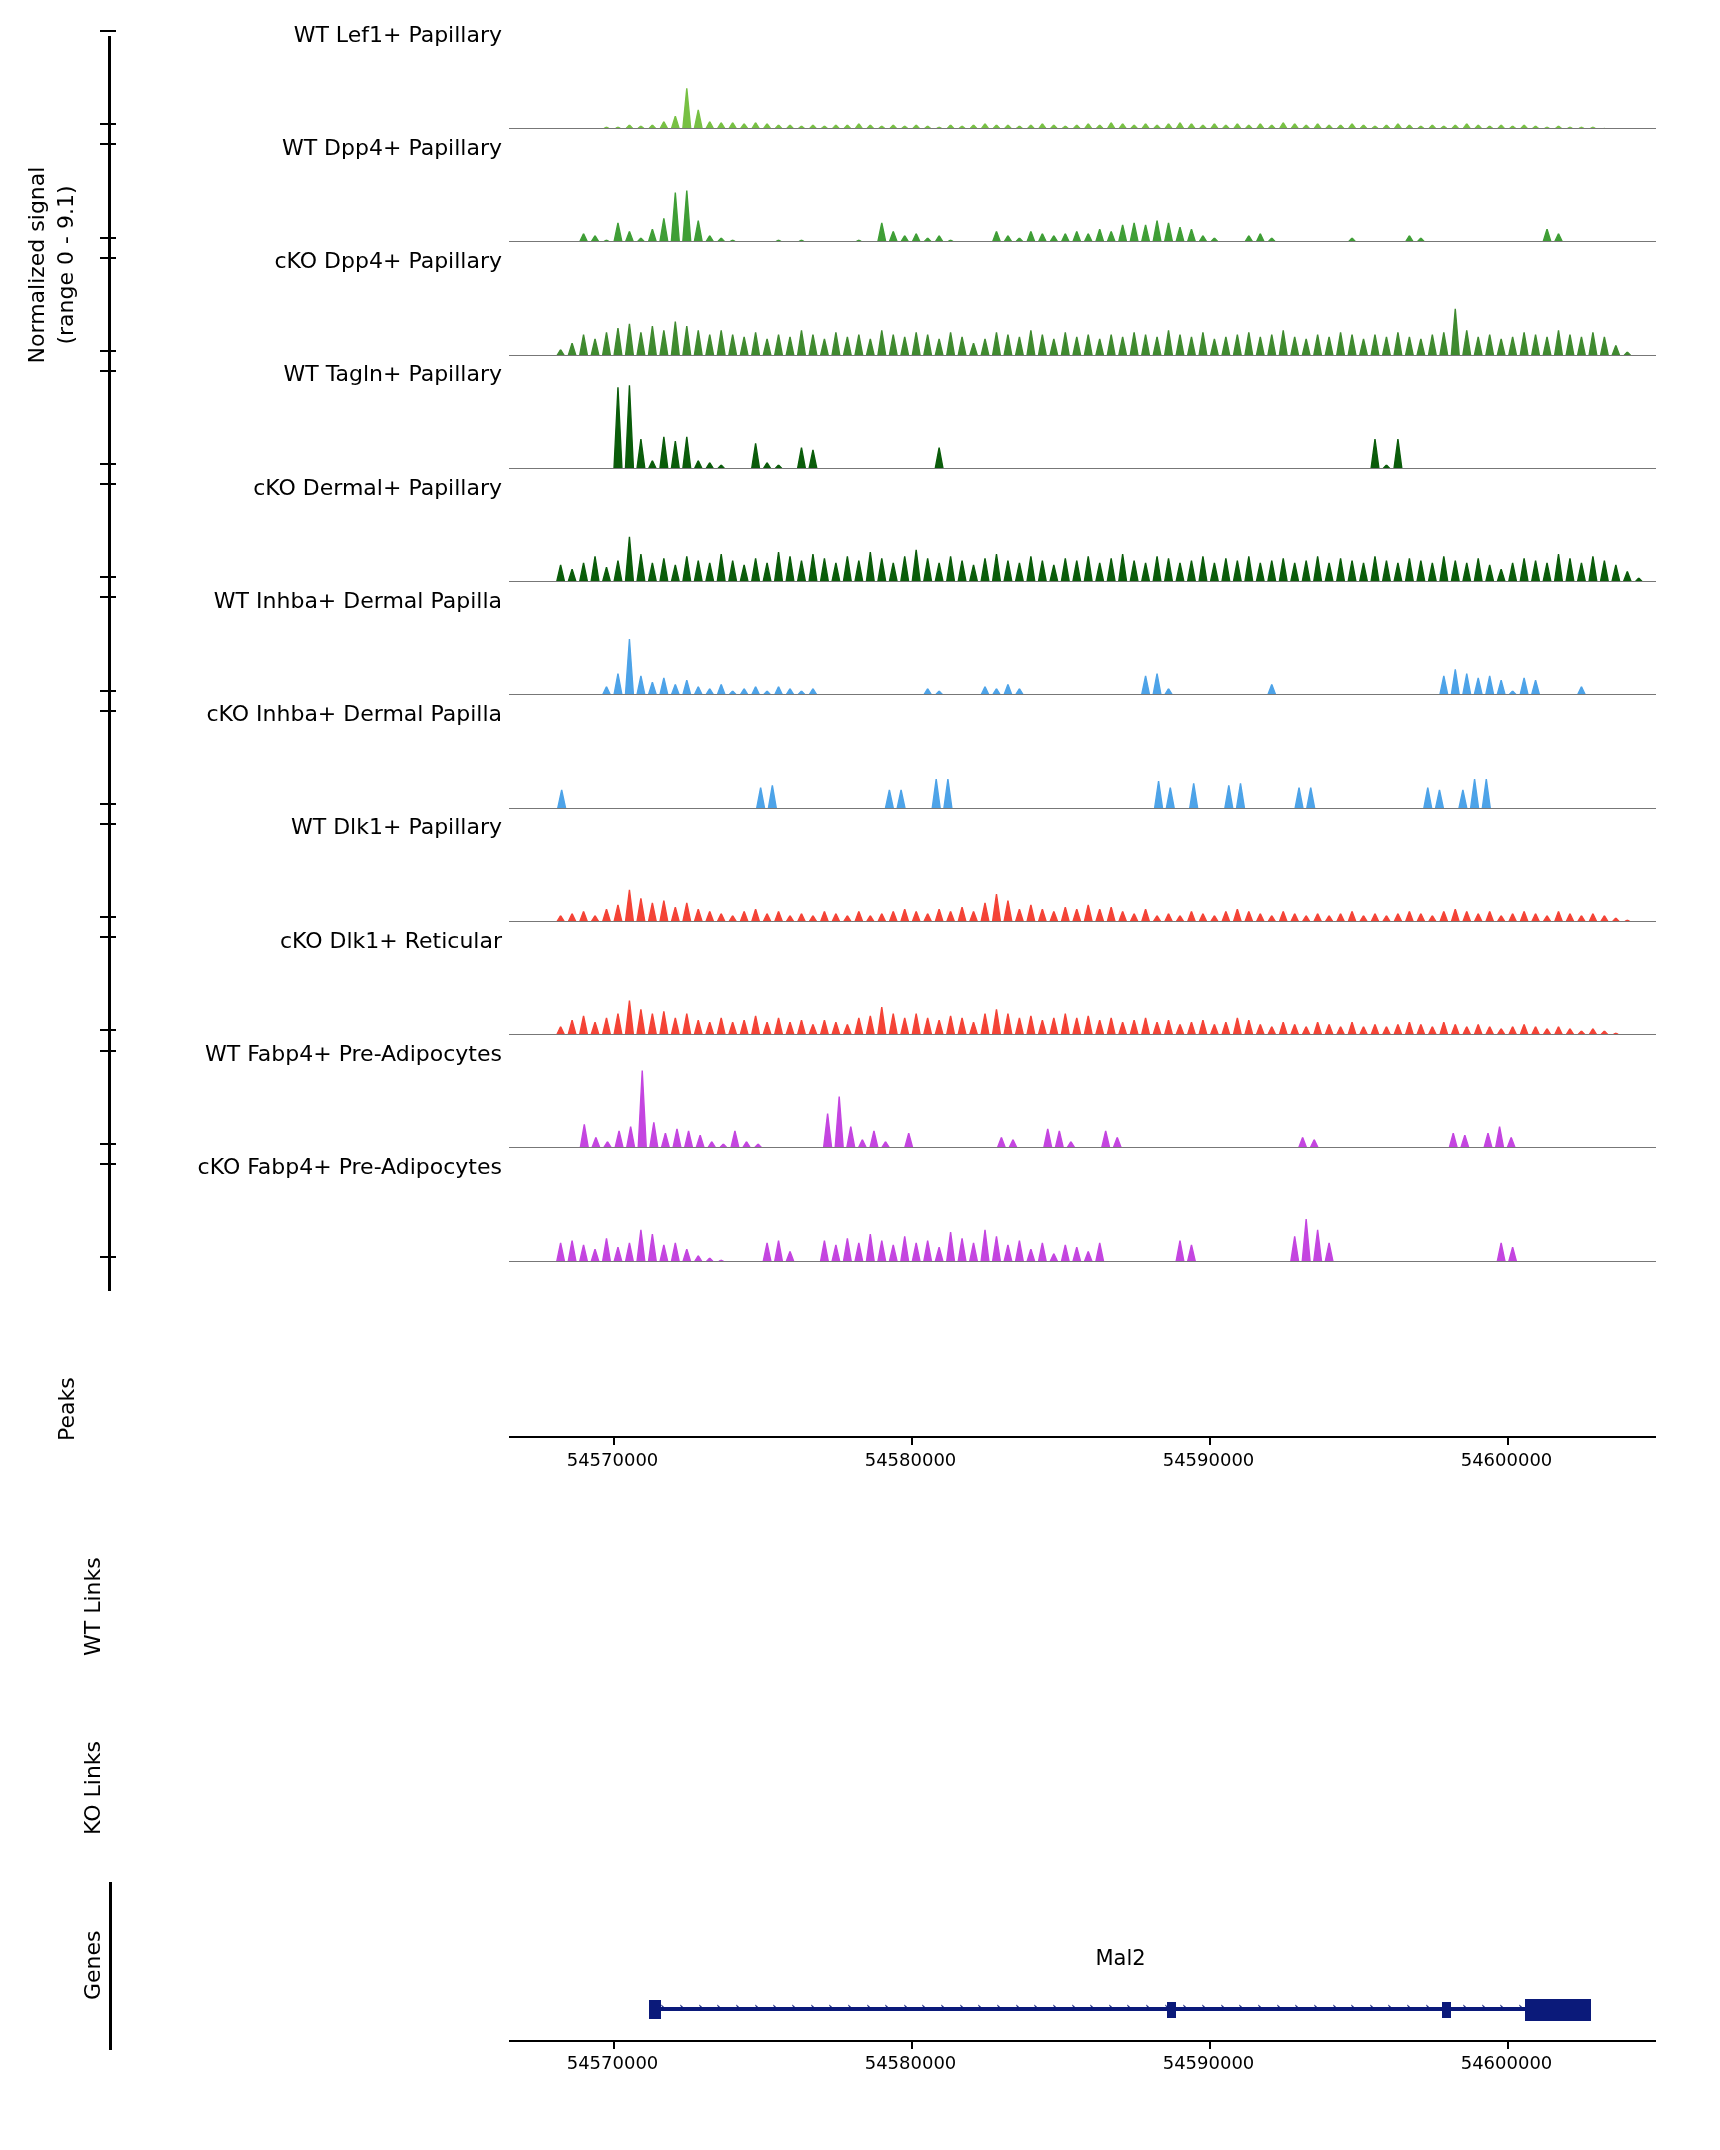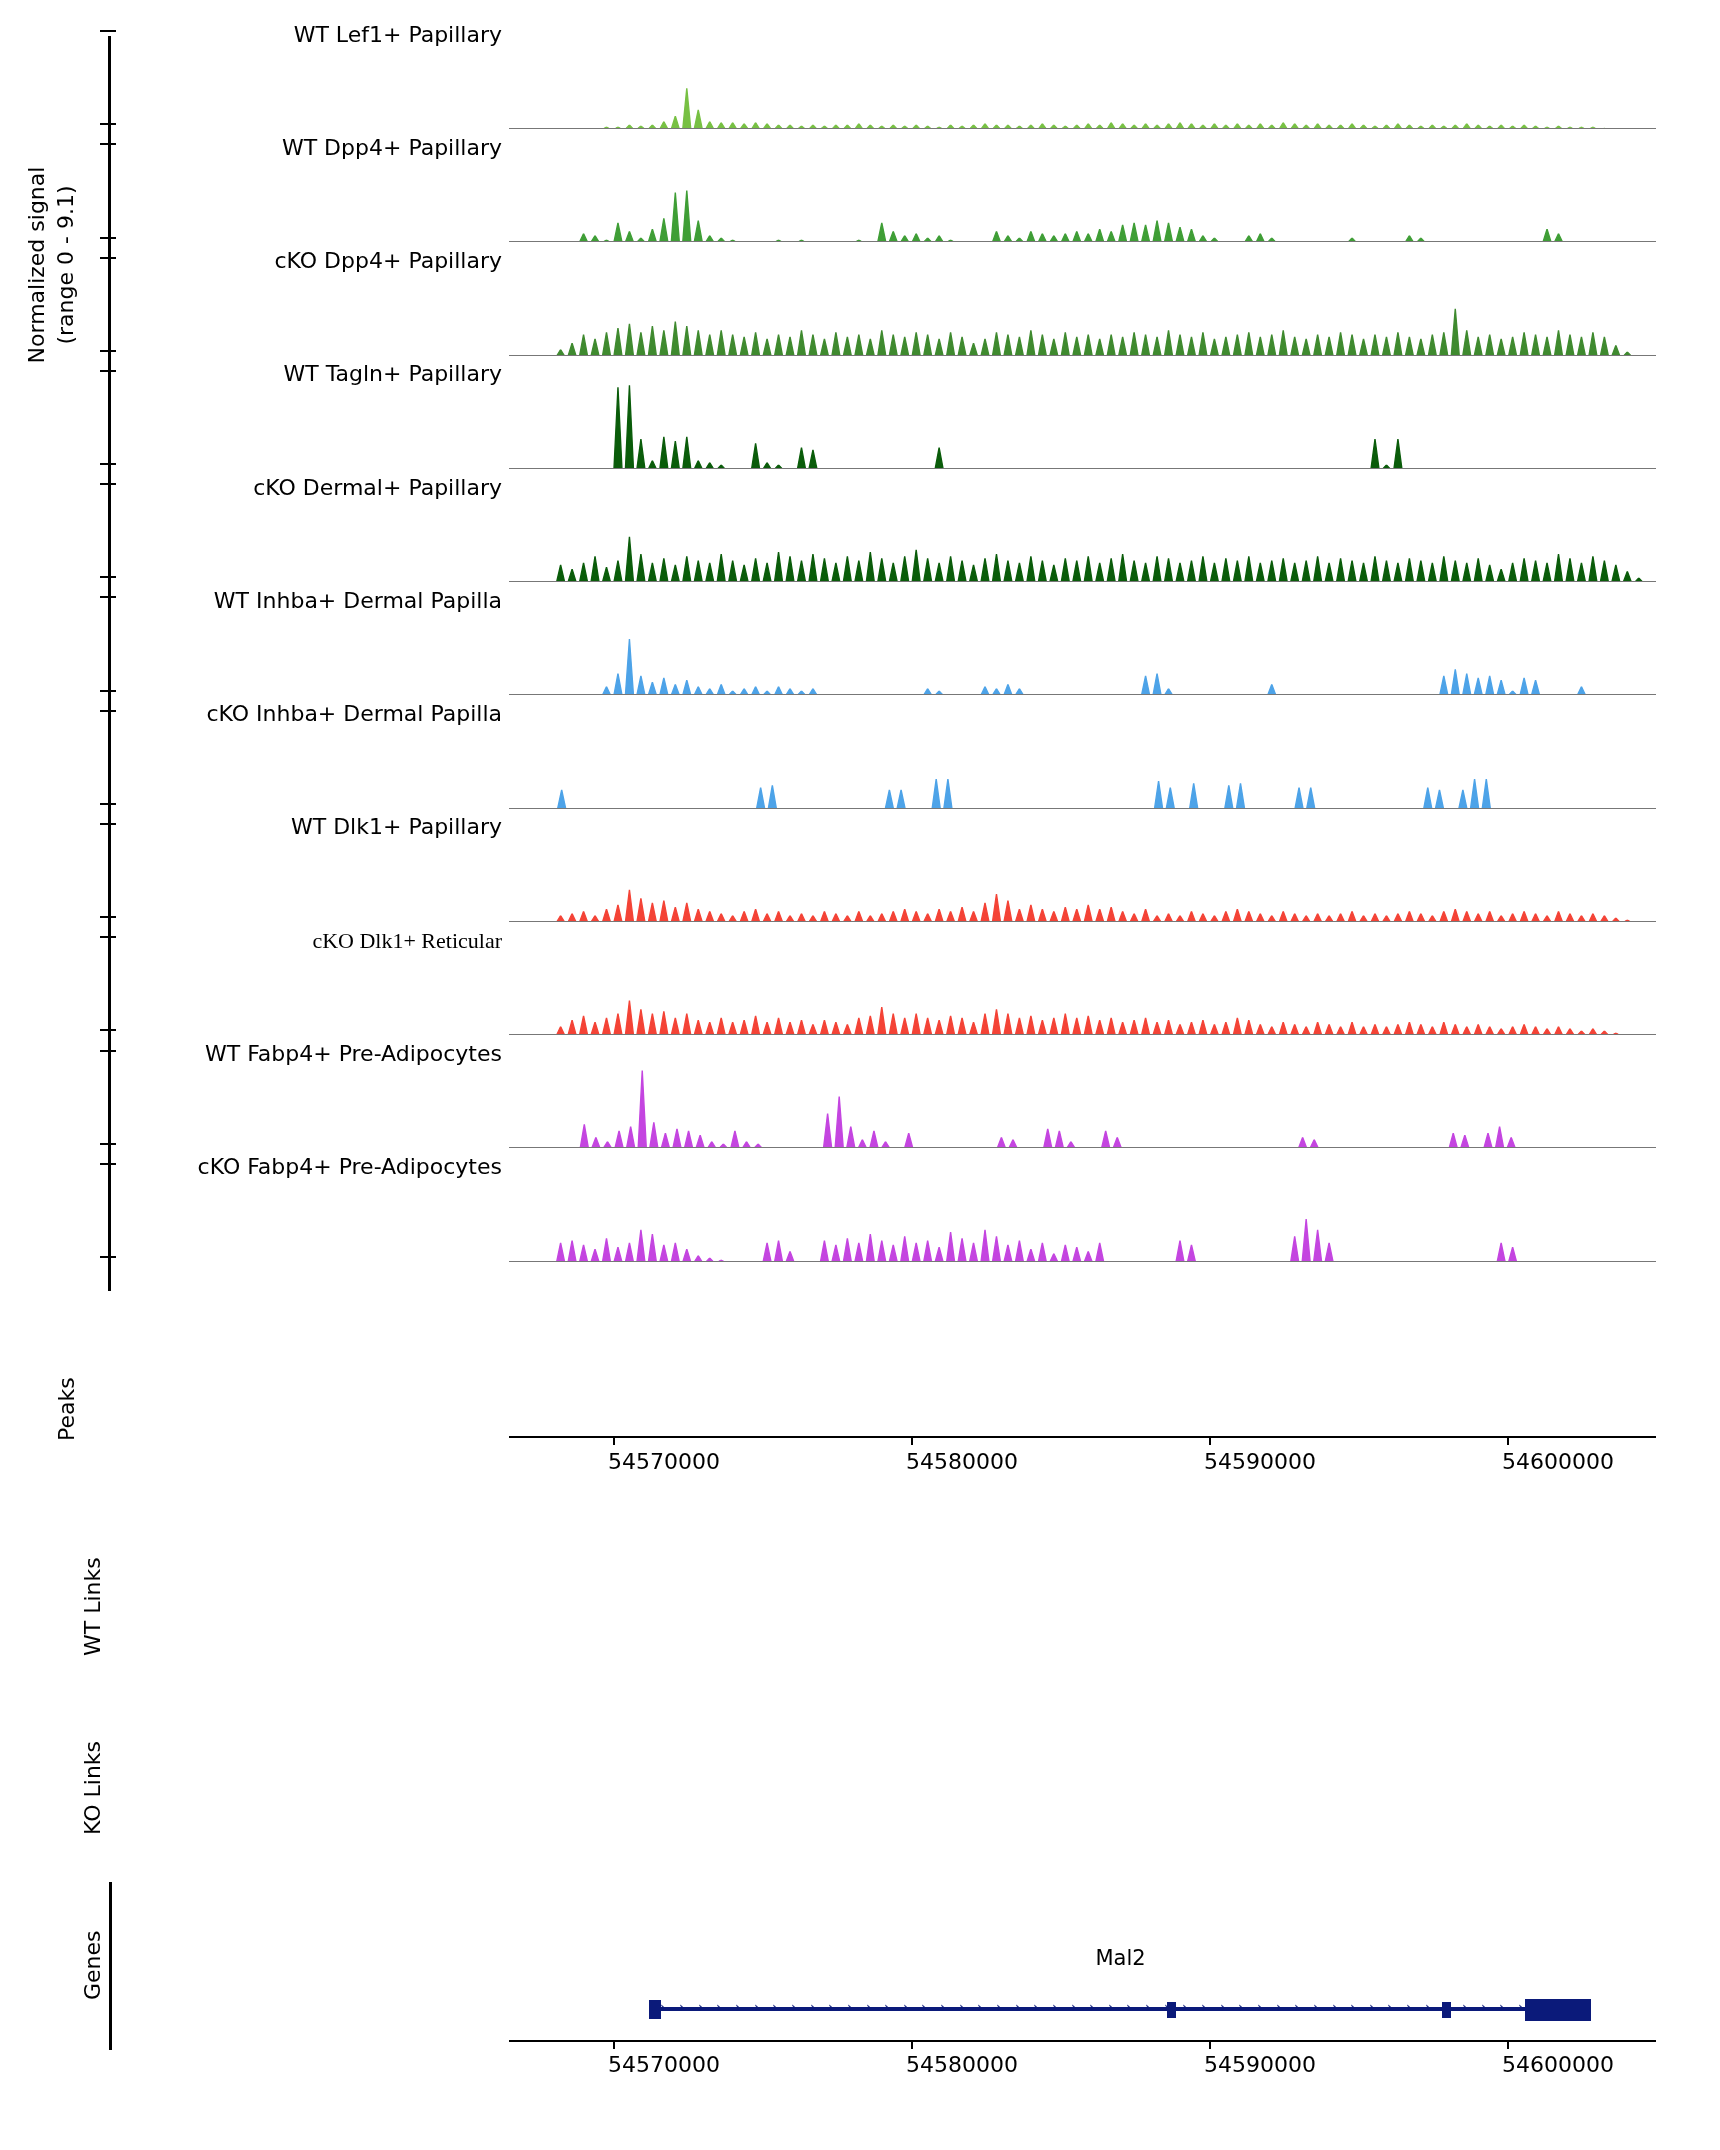--- a/index.html
+++ b/index.html
@@ -212,7 +212,7 @@
         </svg>
         <div class="baseline"></div>
       </div>
-      <div class="tracklabel" style="top: 928px; left: 129px; width: 373px; text-align: right; font-family: Liberation Serif, serif;">cKO Dlk1+ Reticular</div>
+      <div class="tracklabel" style="top: 928px; left: 129px; width: 373px; text-align: right;">cKO Dlk1+ Reticular</div>
       <div class="track" style="top: 949px; height: 86px;">
         <svg class="plot" viewBox="0 0 100 100" preserveAspectRatio="none">
           <path d="M 0 100 L 0.15 100 L 0.50 100.00 L 0.85 100 L 1.15 100 L 1.50 100.00 L 1.85 100 L 2.15 100 L 2.50 100.00 L 2.85 100 L 3.15 100 L 3.50 100.00 L 3.85 100 L 4.15 100 L 4.50 90.00 L 4.85 100 L 5.15 100 L 5.50 82.50 L 5.85 100 L 6.15 100 L 6.50 77.50 L 6.85 100 L 7.15 100 L 7.50 85.00 L 7.85 100 L 8.15 100 L 8.50 80.00 L 8.85 100 L 9.15 100 L 9.50 75.00 L 9.85 100 L 10.15 100 L 10.50 60.00 L 10.85 100 L 11.15 100 L 11.50 70.00 L 11.85 100 L 12.15 100 L 12.50 75.00 L 12.85 100 L 13.15 100 L 13.50 72.50 L 13.85 100 L 14.15 100 L 14.50 80.00 L 14.85 100 L 15.15 100 L 15.50 75.00 L 15.85 100 L 16.15 100 L 16.50 82.50 L 16.85 100 L 17.15 100 L 17.50 85.00 L 17.85 100 L 18.15 100 L 18.50 80.00 L 18.85 100 L 19.15 100 L 19.50 85.00 L 19.85 100 L 20.15 100 L 20.50 82.50 L 20.85 100 L 21.15 100 L 21.50 77.50 L 21.85 100 L 22.15 100 L 22.50 85.00 L 22.85 100 L 23.15 100 L 23.50 80.00 L 23.85 100 L 24.15 100 L 24.50 85.00 L 24.85 100 L 25.15 100 L 25.50 82.50 L 25.85 100 L 26.15 100 L 26.50 87.50 L 26.85 100 L 27.15 100 L 27.50 82.50 L 27.85 100 L 28.15 100 L 28.50 85.00 L 28.85 100 L 29.15 100 L 29.50 87.50 L 29.85 100 L 30.15 100 L 30.50 80.00 L 30.85 100 L 31.15 100 L 31.50 77.50 L 31.85 100 L 32.15 100 L 32.50 67.50 L 32.85 100 L 33.15 100 L 33.50 75.00 L 33.85 100 L 34.15 100 L 34.50 80.00 L 34.85 100 L 35.15 100 L 35.50 75.00 L 35.85 100 L 36.15 100 L 36.50 80.00 L 36.85 100 L 37.15 100 L 37.50 82.50 L 37.85 100 L 38.15 100 L 38.50 77.50 L 38.85 100 L 39.15 100 L 39.50 80.00 L 39.85 100 L 40.15 100 L 40.50 85.00 L 40.85 100 L 41.15 100 L 41.50 75.00 L 41.85 100 L 42.15 100 L 42.50 70.00 L 42.85 100 L 43.15 100 L 43.50 75.00 L 43.85 100 L 44.15 100 L 44.50 80.00 L 44.85 100 L 45.15 100 L 45.50 77.50 L 45.85 100 L 46.15 100 L 46.50 82.50 L 46.85 100 L 47.15 100 L 47.50 80.00 L 47.85 100 L 48.15 100 L 48.50 75.00 L 48.85 100 L 49.15 100 L 49.50 80.00 L 49.85 100 L 50.15 100 L 50.50 77.50 L 50.85 100 L 51.15 100 L 51.50 82.50 L 51.85 100 L 52.15 100 L 52.50 80.00 L 52.85 100 L 53.15 100 L 53.50 85.00 L 53.85 100 L 54.15 100 L 54.50 82.50 L 54.85 100 L 55.15 100 L 55.50 80.00 L 55.85 100 L 56.15 100 L 56.50 85.00 L 56.85 100 L 57.15 100 L 57.50 82.50 L 57.85 100 L 58.15 100 L 58.50 87.50 L 58.85 100 L 59.15 100 L 59.50 85.00 L 59.85 100 L 60.15 100 L 60.50 82.50 L 60.85 100 L 61.15 100 L 61.50 87.50 L 61.85 100 L 62.15 100 L 62.50 85.00 L 62.85 100 L 63.15 100 L 63.50 80.00 L 63.85 100 L 64.15 100 L 64.50 82.50 L 64.85 100 L 65.15 100 L 65.50 87.50 L 65.85 100 L 66.15 100 L 66.50 90.00 L 66.85 100 L 67.15 100 L 67.50 85.00 L 67.85 100 L 68.15 100 L 68.50 87.50 L 68.85 100 L 69.15 100 L 69.50 90.00 L 69.85 100 L 70.15 100 L 70.50 85.00 L 70.85 100 L 71.15 100 L 71.50 87.50 L 71.85 100 L 72.15 100 L 72.50 90.00 L 72.85 100 L 73.15 100 L 73.50 85.00 L 73.85 100 L 74.15 100 L 74.50 90.00 L 74.85 100 L 75.15 100 L 75.50 87.50 L 75.85 100 L 76.15 100 L 76.50 90.00 L 76.85 100 L 77.15 100 L 77.50 87.50 L 77.85 100 L 78.15 100 L 78.50 85.00 L 78.85 100 L 79.15 100 L 79.50 87.50 L 79.85 100 L 80.15 100 L 80.50 90.00 L 80.85 100 L 81.15 100 L 81.50 85.00 L 81.85 100 L 82.15 100 L 82.50 87.50 L 82.85 100 L 83.15 100 L 83.50 90.00 L 83.85 100 L 84.15 100 L 84.50 87.50 L 84.85 100 L 85.15 100 L 85.50 90.00 L 85.85 100 L 86.15 100 L 86.50 92.50 L 86.85 100 L 87.15 100 L 87.50 90.00 L 87.85 100 L 88.15 100 L 88.50 87.50 L 88.85 100 L 89.15 100 L 89.50 90.00 L 89.85 100 L 90.15 100 L 90.50 92.50 L 90.85 100 L 91.15 100 L 91.50 90.00 L 91.85 100 L 92.15 100 L 92.50 92.50 L 92.85 100 L 93.15 100 L 93.50 95.00 L 93.85 100 L 94.15 100 L 94.50 92.50 L 94.85 100 L 95.15 100 L 95.50 95.00 L 95.85 100 L 96.15 100 L 96.50 97.50 L 96.85 100 L 97.15 100 L 97.50 100.00 L 97.85 100 L 98.15 100 L 98.50 100.00 L 98.85 100 L 99.15 100 L 99.50 100.00 L 99.85 100 L 100 100 Z" fill="#f44336" stroke="#f44336" stroke-width="0.12"></path>

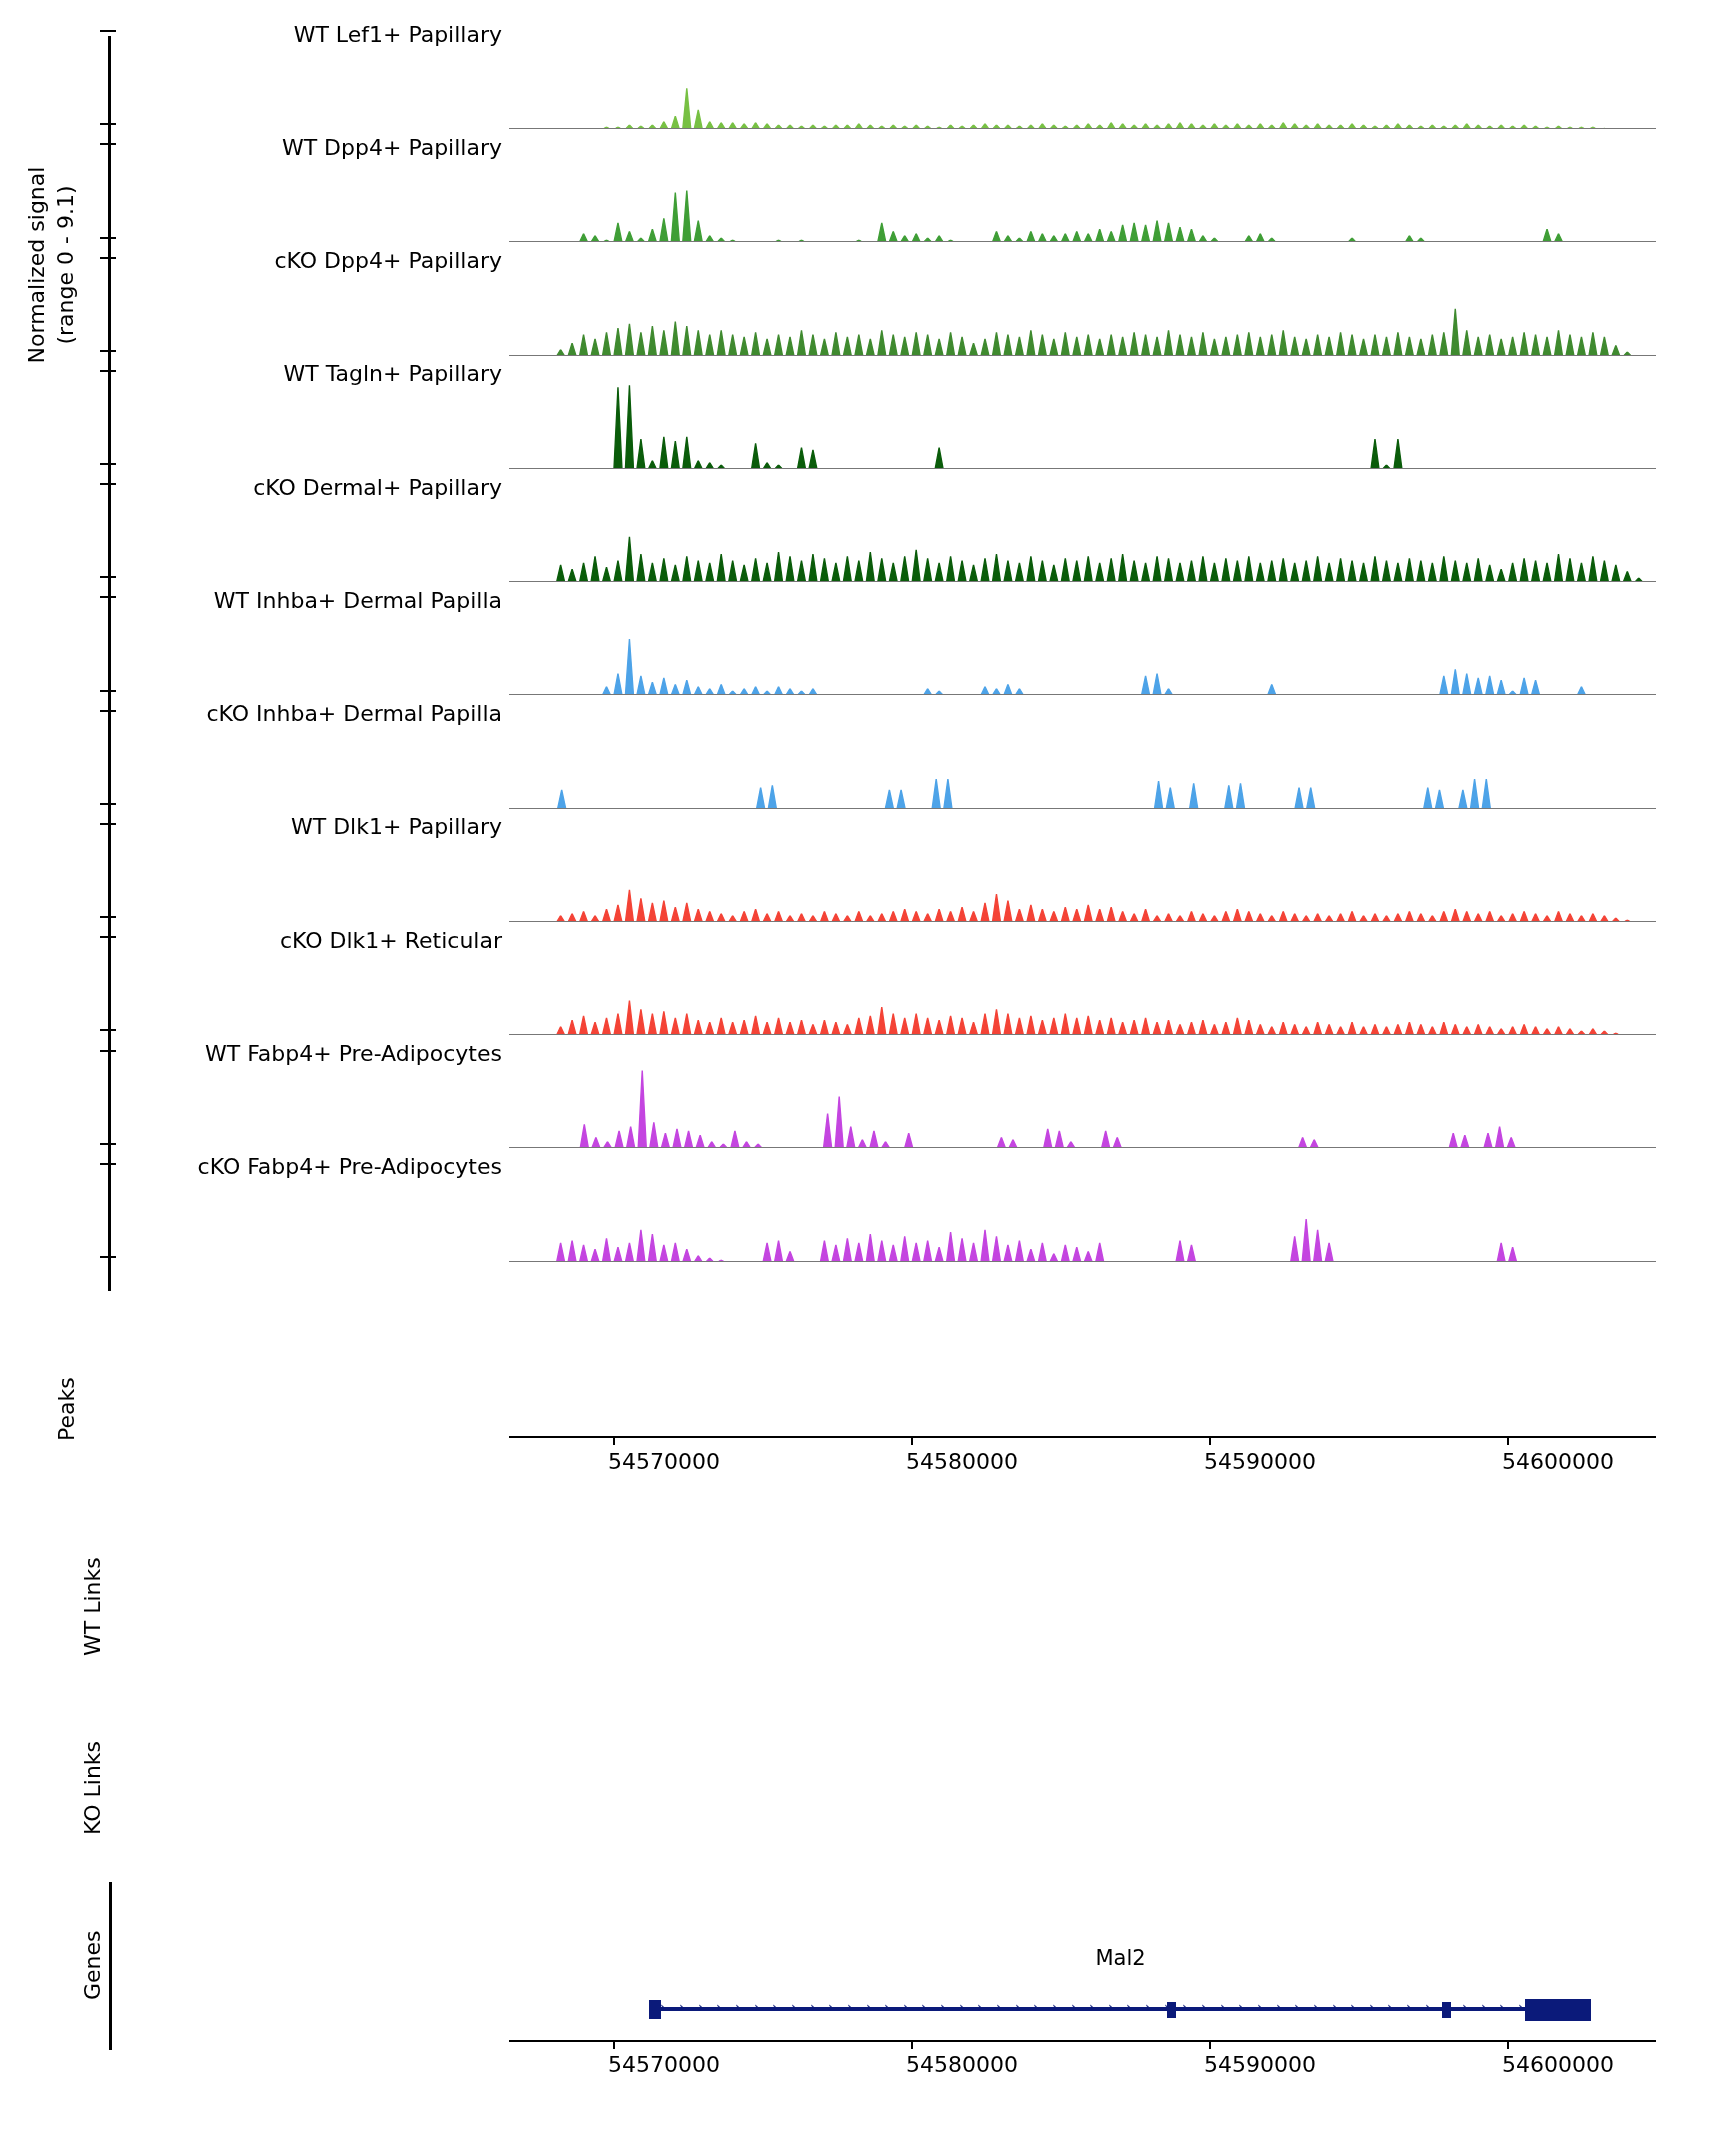--- a/index.html
+++ b/index.html
@@ -97,8 +97,8 @@
   }
   .xticklabel {
     position: absolute;
-    font-size: 22px;
-    text-align: right;
+    font-size: 18px;
+    text-align: center;
     width: 215px;
     margin-left: -108px;
   }

